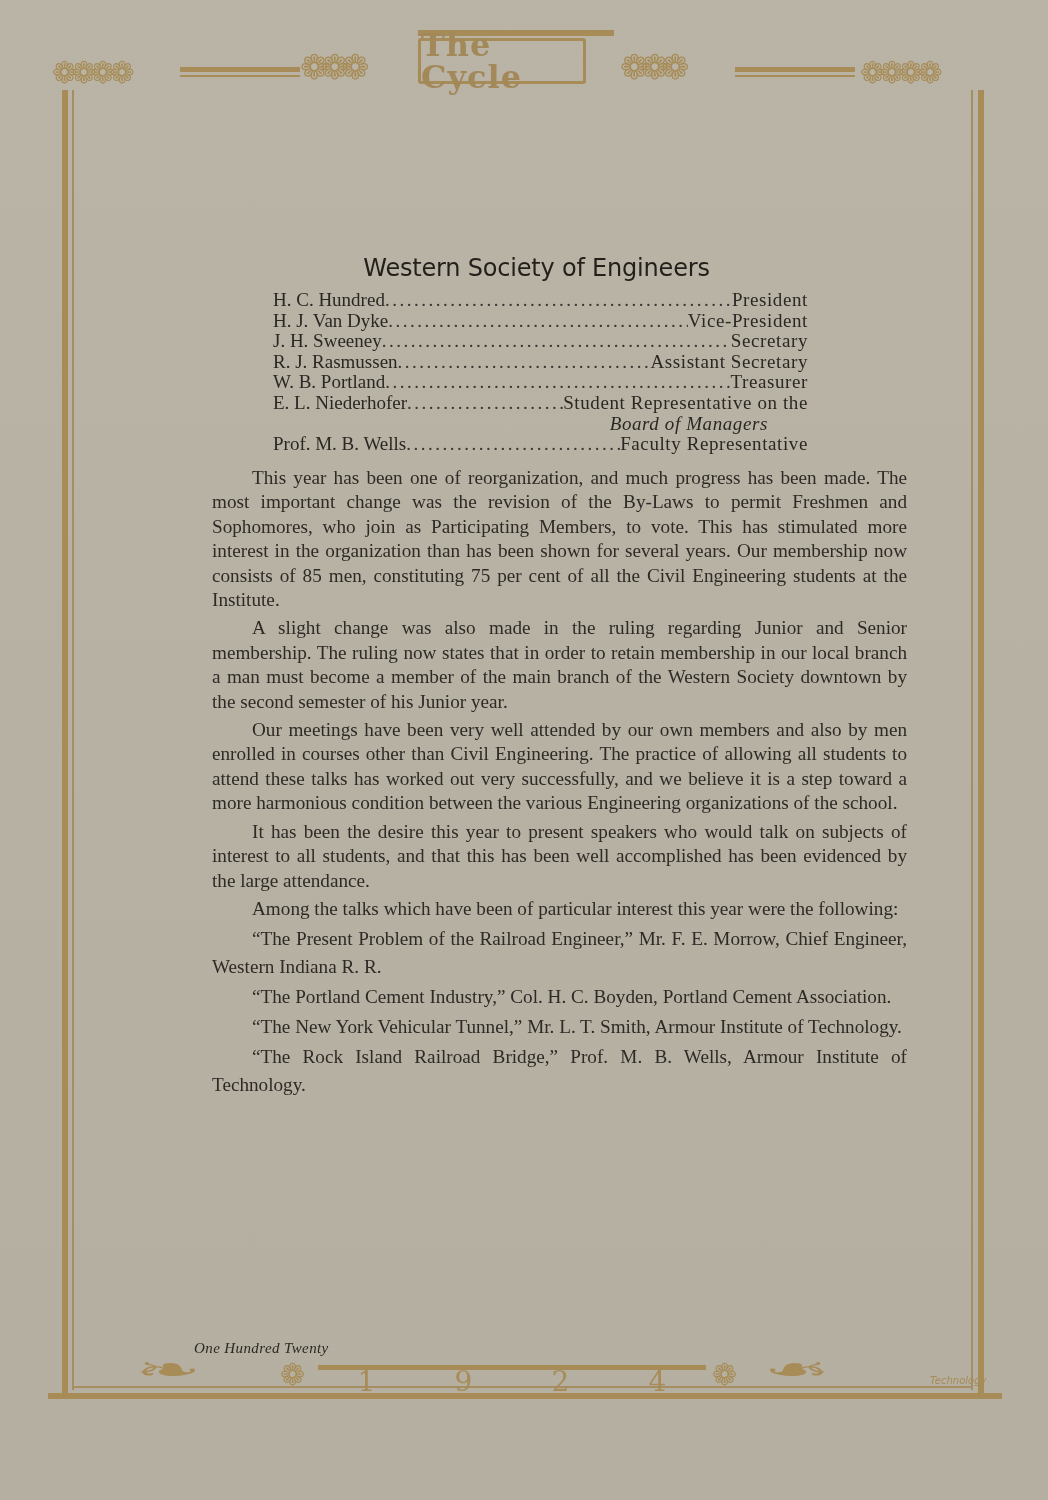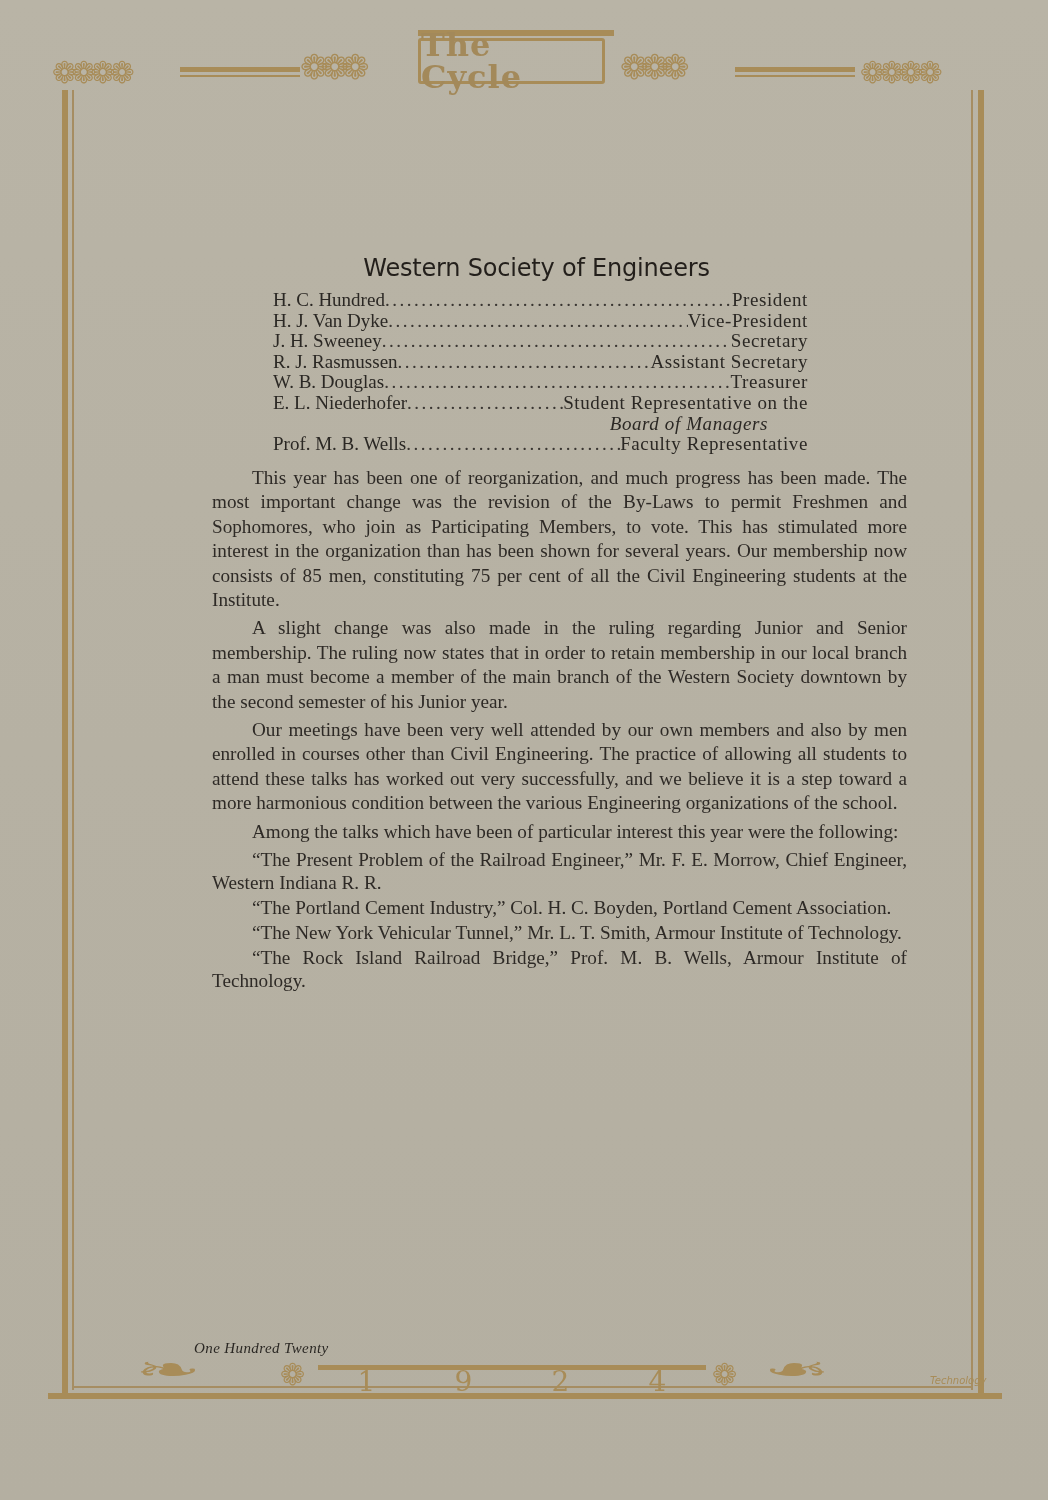--- a/index.html
+++ b/index.html
@@ -23,7 +23,7 @@
     .top-band-bar.lower { height: 2px; }
 
     .cartouche {
-      position: absolute; left: 418px; top: 38px; width: 187px; height: 46px;
+      position: absolute; left: 418px; top: 38px; width: 168px; height: 46px;
       border: 3px solid #a88c58; border-radius: 3px;
       box-sizing: border-box;
       display: flex; align-items: center; justify-content: flex-start;

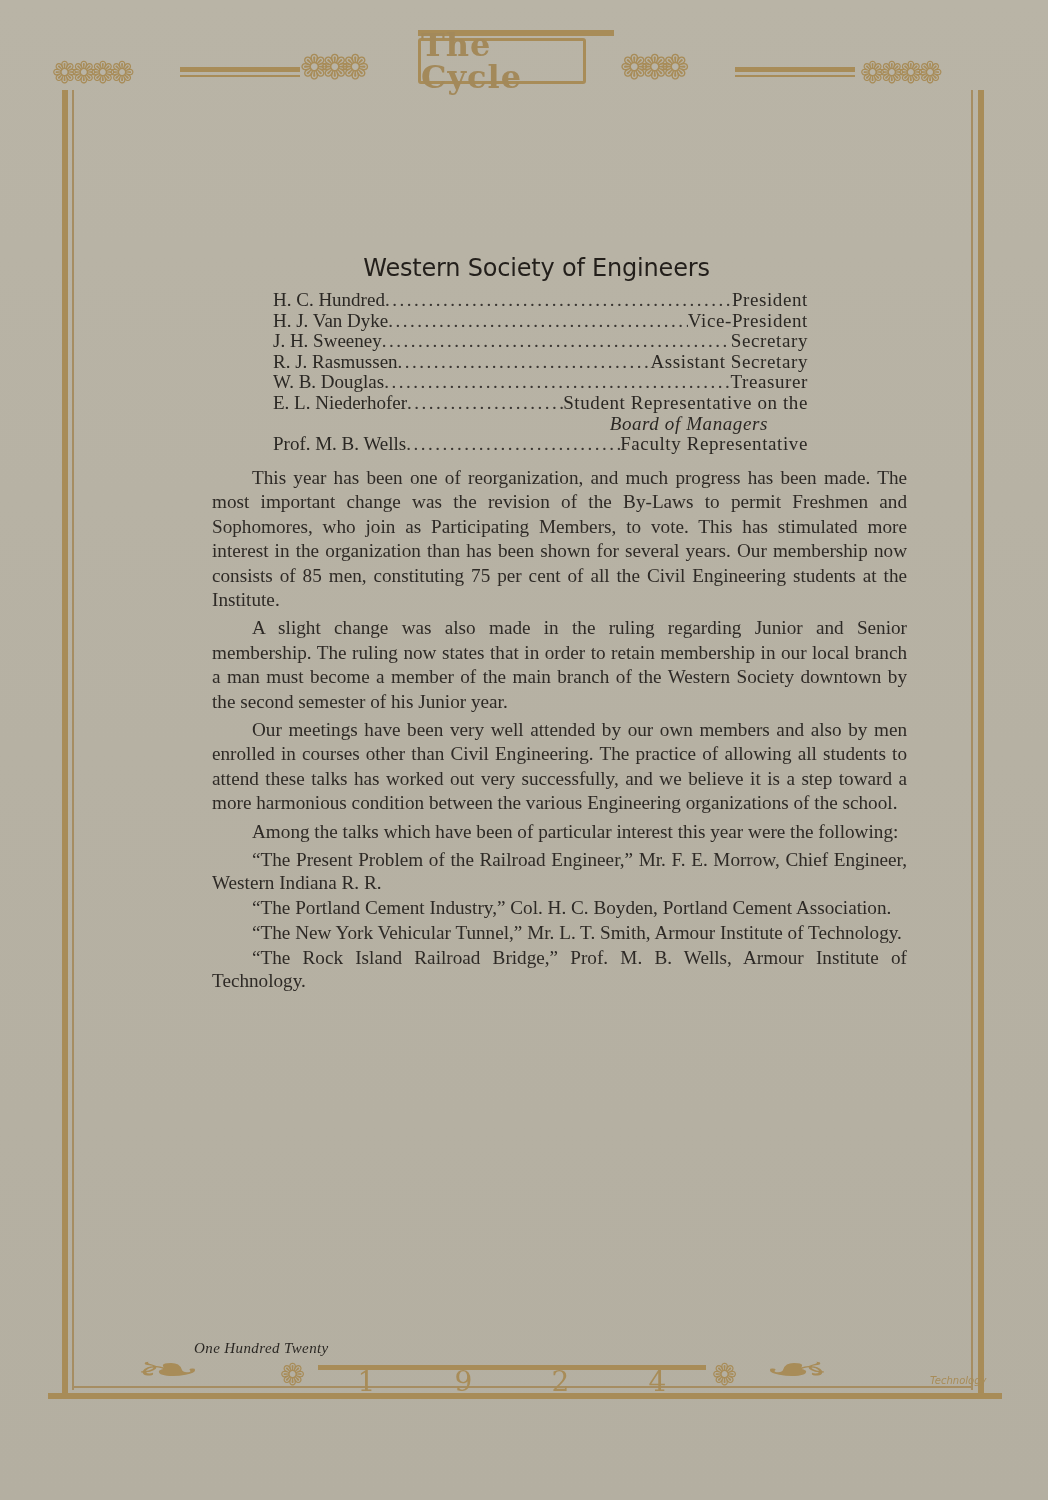--- a/index.html
+++ b/index.html
@@ -140,7 +140,7 @@
       <span class="officer-role">Assistant Secretary</span>
     </div>
     <div class="officer-row">
-      <span class="officer-name">W. B. Douglas</span>
+      <span class="officer-name">W. B. Portland</span>
       <span class="officer-dots"></span>
       <span class="officer-role">Treasurer</span>
     </div>

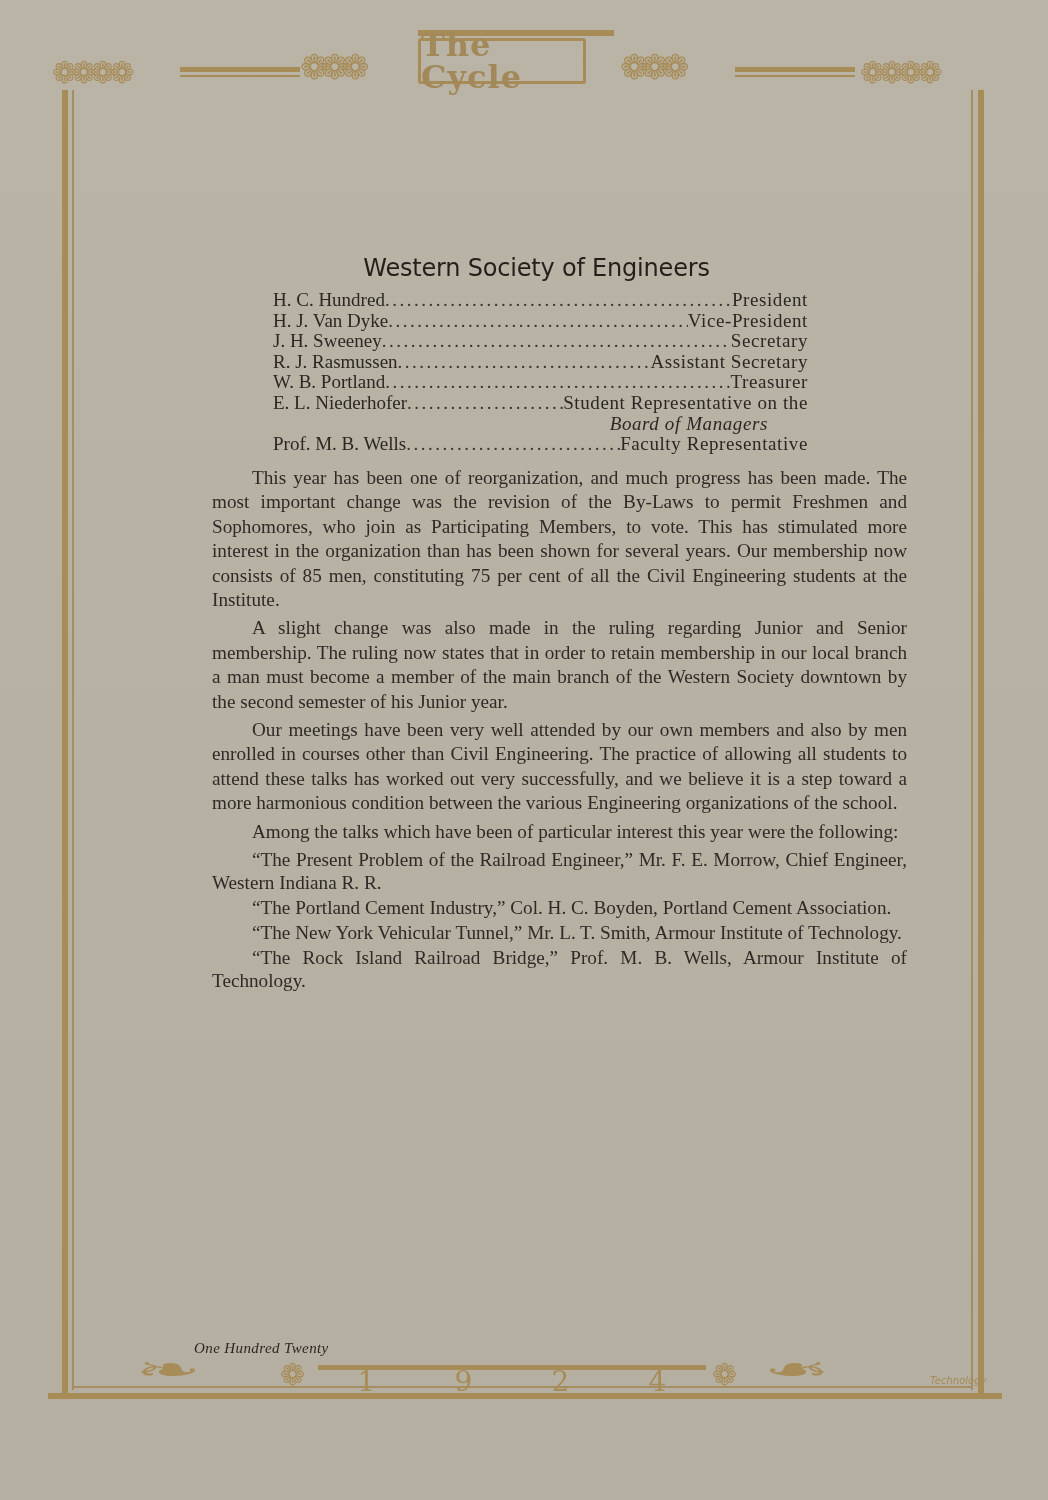--- a/index.html
+++ b/index.html
@@ -161,6 +161,7 @@
     <p>This year has been one of reorganization, and much progress has been made. The most important change was the revision of the By-Laws to permit Freshmen and Sophomores, who join as Participating Members, to vote. This has stimulated more interest in the organization than has been shown for several years. Our membership now consists of 85 men, constituting 75 per cent of all the Civil Engineering students at the Institute.</p>
     <p>A slight change was also made in the ruling regarding Junior and Senior membership. The ruling now states that in order to retain membership in our local branch a man must become a member of the main branch of the Western Society downtown by the second semester of his Junior year.</p>
     <p>Our meetings have been very well attended by our own members and also by men enrolled in courses other than Civil Engineering. The practice of allowing all students to attend these talks has worked out very successfully, and we believe it is a step toward a more harmonious condition between the various Engineering organizations of the school.</p>
+    <p>It has been the desire this year to present speakers who would talk on subjects of interest to all students, and that this has been well accomplished has been evidenced by the large attendance.</p>
     <p>Among the talks which have been of particular interest this year were the following:</p>
     <div class="talks">
       <p>“The Present Problem of the Railroad Engineer,” Mr. F. E. Morrow, Chief Engineer, Western Indiana R. R.</p>

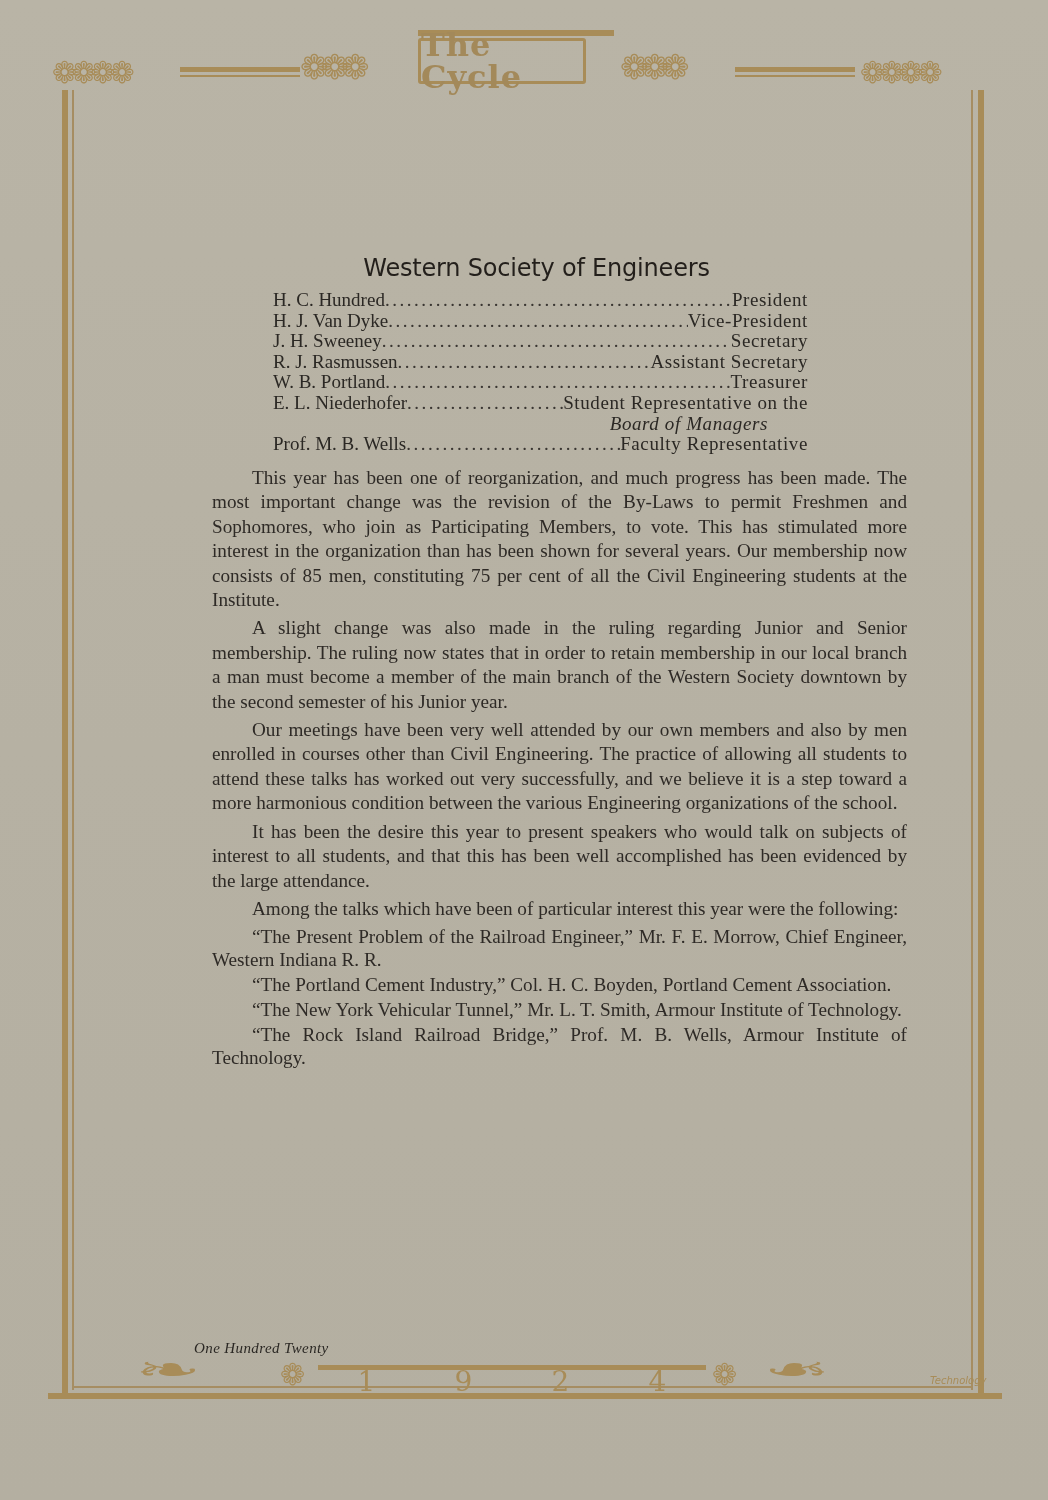--- a/index.html
+++ b/index.html
@@ -82,7 +82,7 @@
     }
     .body-text p { margin: 0 0 4px 0; text-indent: 40px; }
     .talks { margin-top: 4px; }
-    .talks p { margin: 0 0 2px 0; line-height: 23px; }
+    .talks p { margin: 0 0 2px 0; line-height: 28px; }
 
     .folio {
       position: absolute; left: 194px; top: 1340px;

